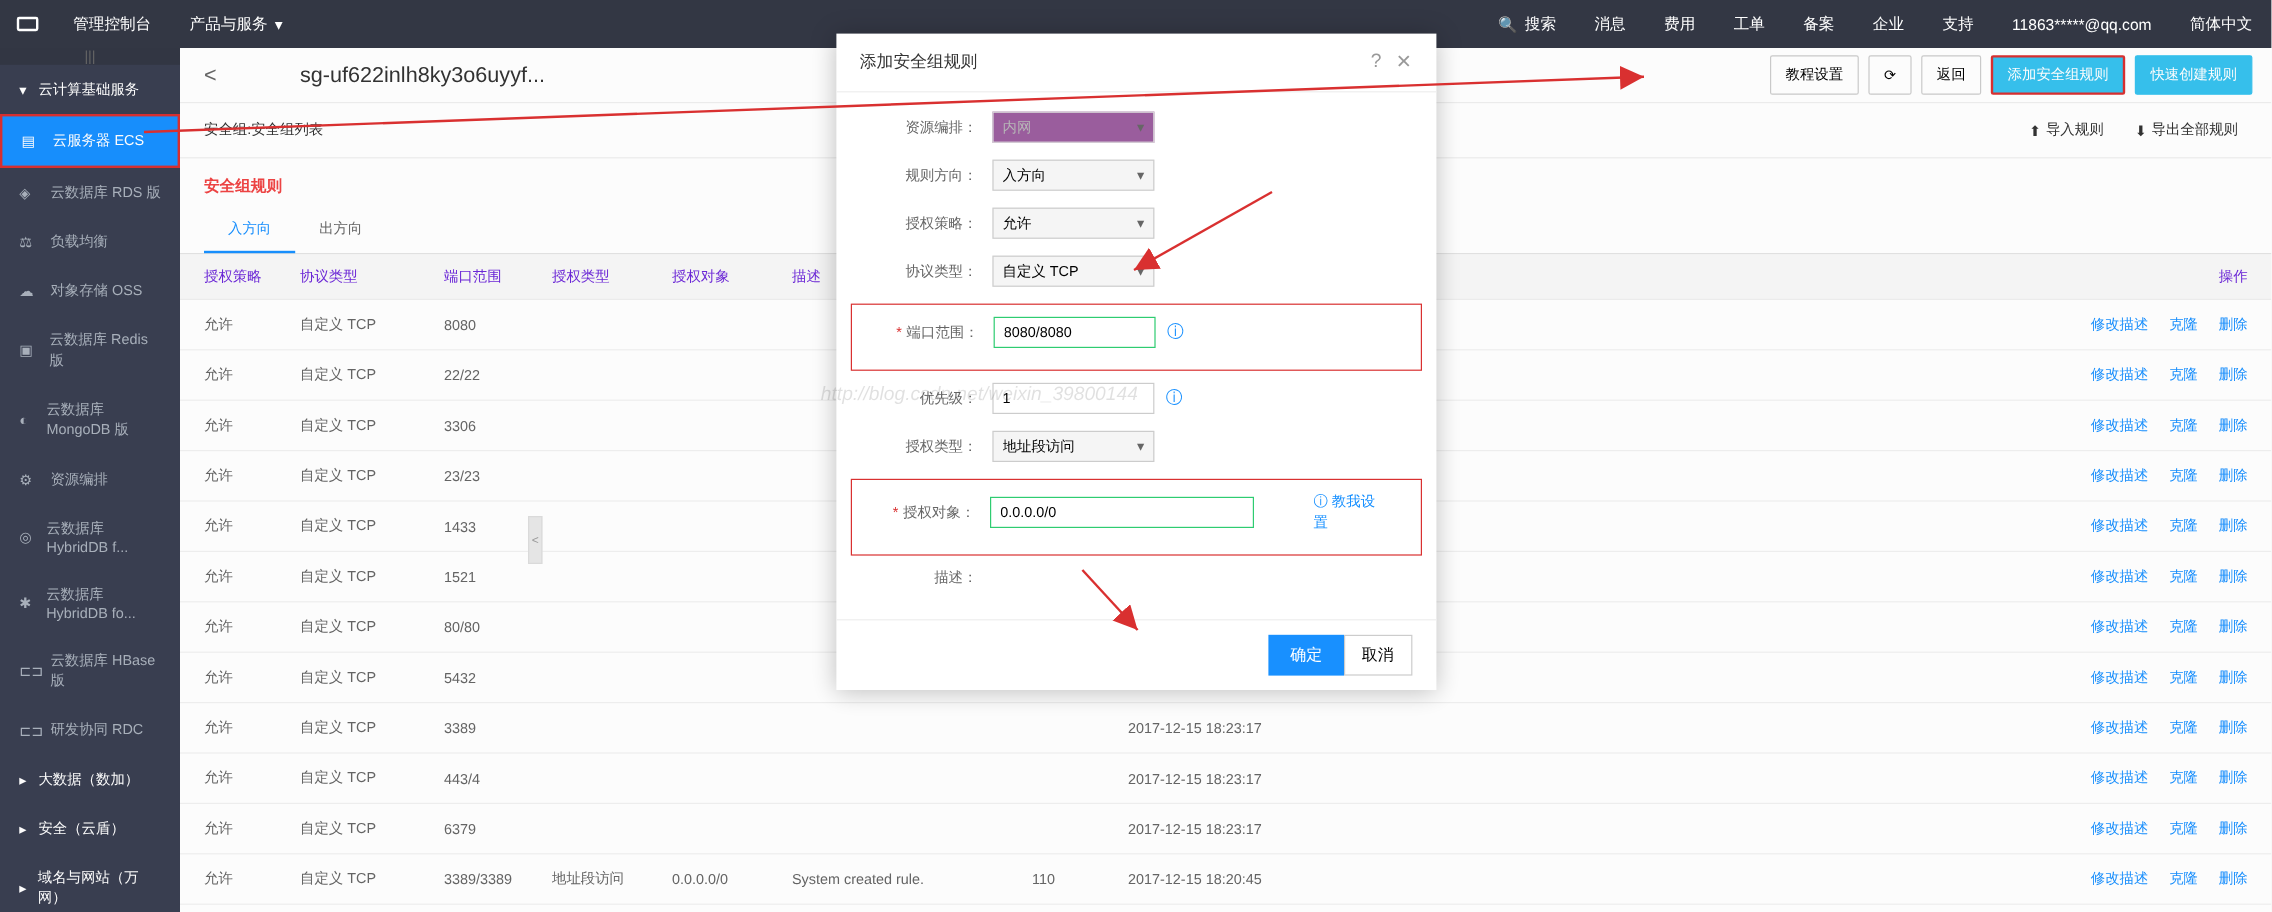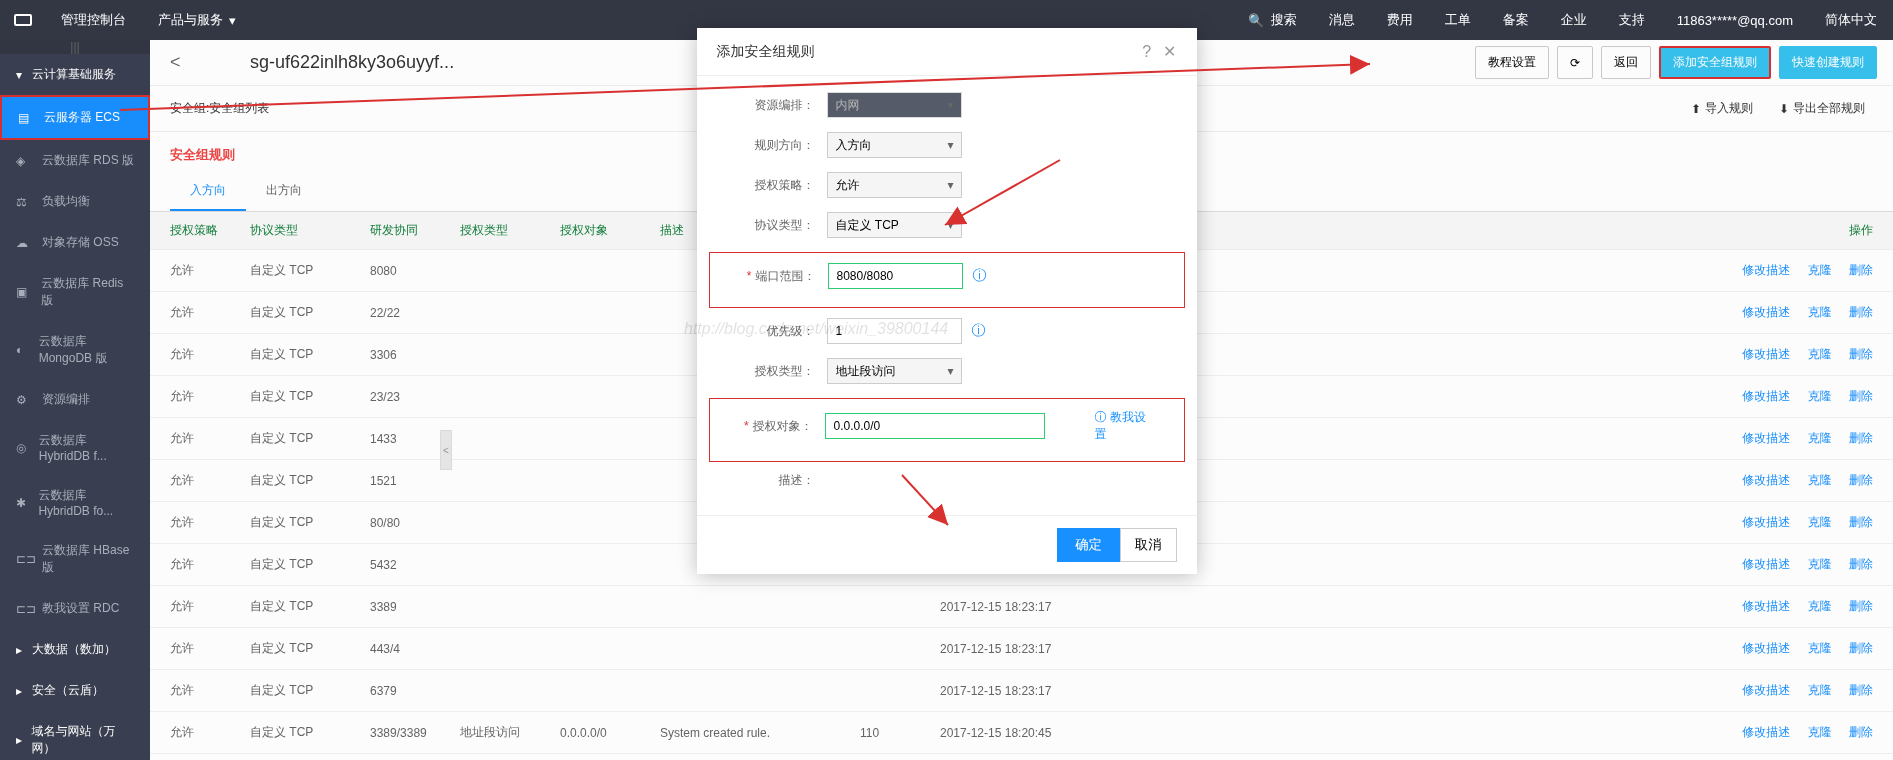--- a/index.html
+++ b/index.html
@@ -68,7 +68,7 @@
     .form-control input, .form-control select, .form-control textarea { width: 100%; padding: 5px 8px; border: 1px solid #ccc; font-size: 12px; }
     .form-control.wide { flex: 0 0 220px; }
     .form-control select { background: #f5f5f5; appearance: none; -webkit-appearance: none; }
-    .form-control select.disabled { background: #0f172a; color: #999; }
+    .form-control select.disabled { background: #701a75; color: #999; }
     .select-wrap { position: relative; }
     .select-wrap::after { content: "▾"; position: absolute; right: 8px; top: 50%; transform: translateY(-50%); color: #666; pointer-events: none; }
     .info-icon { color: #1890ff; margin-left: 10px; font-size: 14px; }

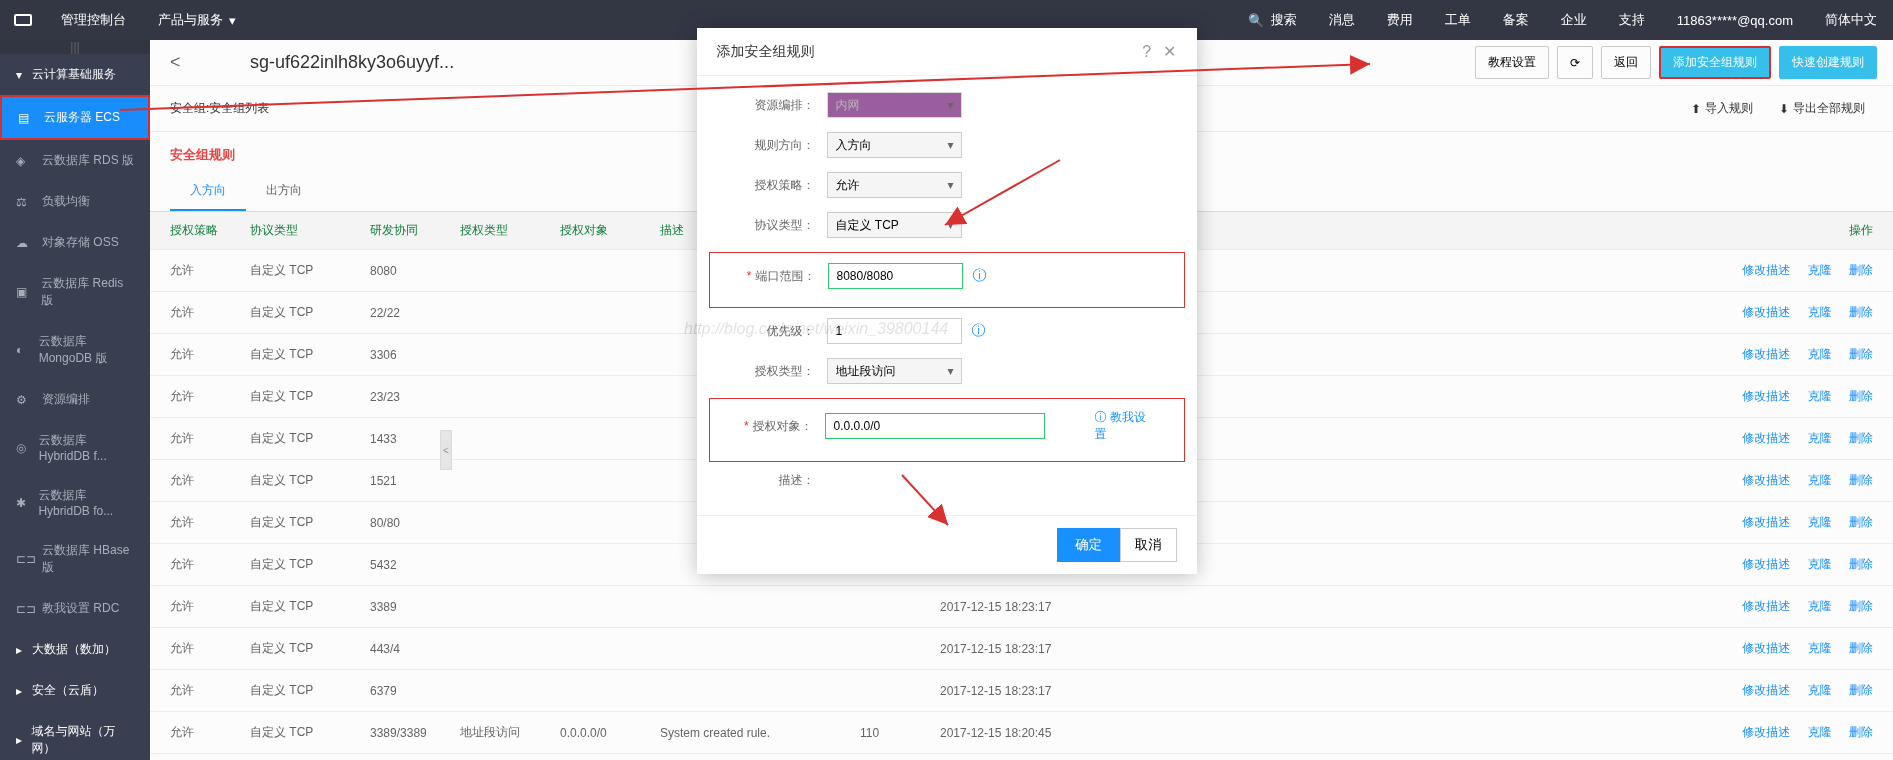--- a/index.html
+++ b/index.html
@@ -42,7 +42,7 @@
     .tab.active { color: #1890ff; border-bottom-color: #1890ff; }
     
     .table { width: 100%; }
-    .table-header { display: flex; background: #f7f7f7; padding: 10px 20px; color: #15803d; border-bottom: 1px solid #eee; }
+    .table-header { display: flex; background: #f7f7f7; padding: 10px 20px; color: #6d28d9; border-bottom: 1px solid #eee; }
     .table-row { display: flex; padding: 12px 20px; border-bottom: 1px solid #f0f0f0; color: #666; align-items: center; }
     .col-policy { width: 80px; }
     .col-protocol { width: 120px; }

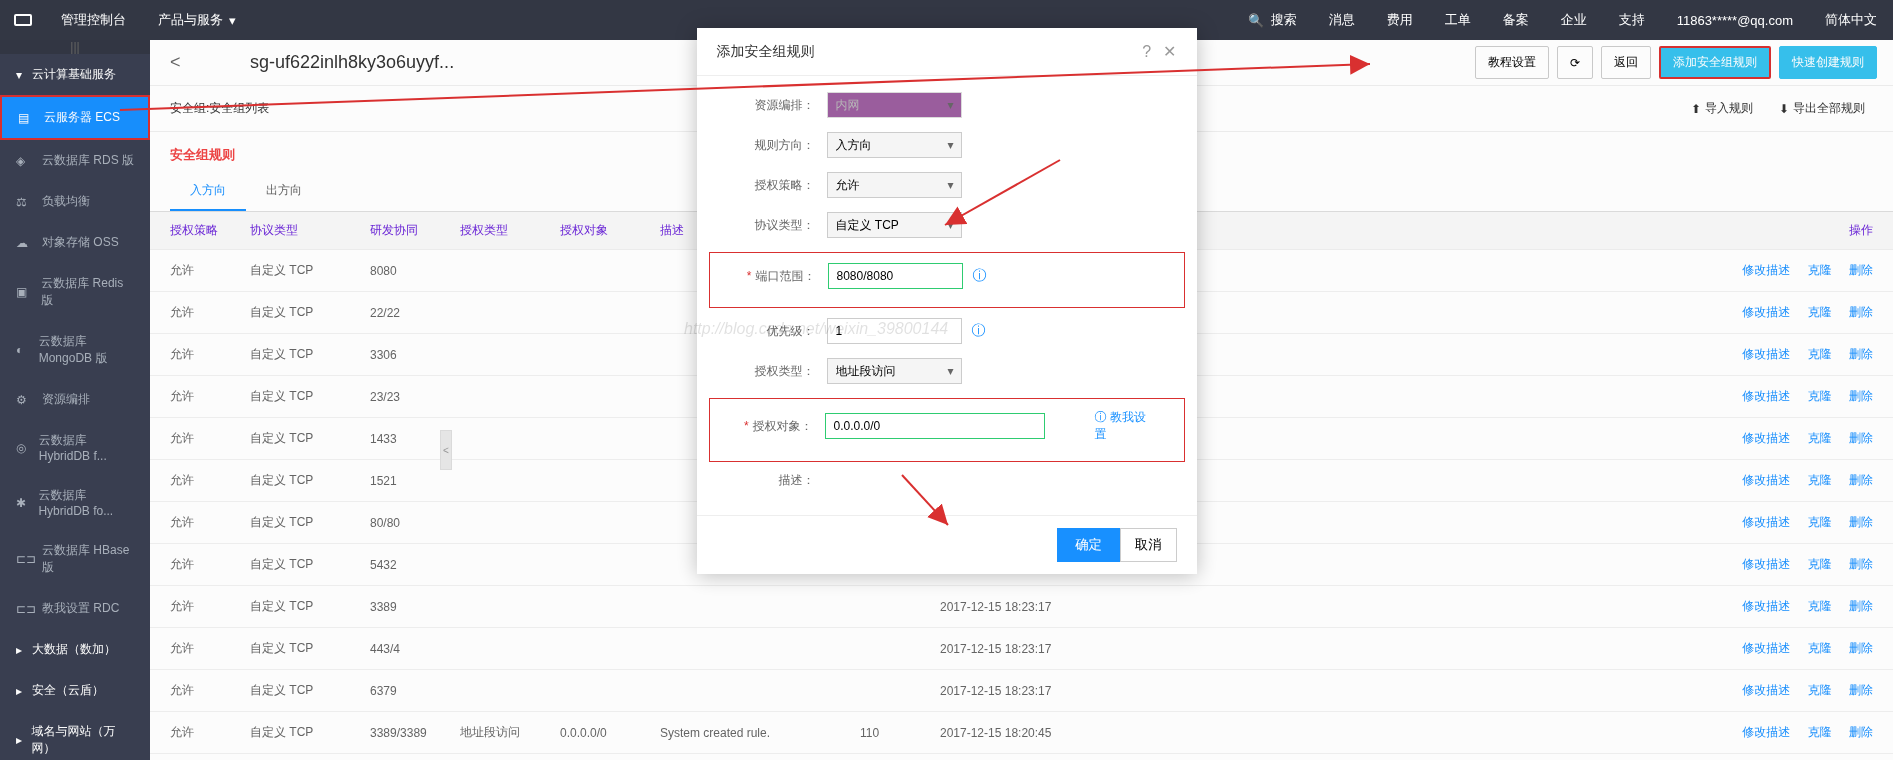--- a/index.html
+++ b/index.html
@@ -219,7 +219,7 @@
       <div class="table-header">
         <div class="col-policy">授权策略</div>
         <div class="col-protocol">协议类型</div>
-        <div class="col-port">研发协同</div>
+        <div class="col-port">端口范围</div>
         <div class="col-authtype">授权类型</div>
         <div class="col-authobj">授权对象</div>
         <div class="col-desc">描述</div>

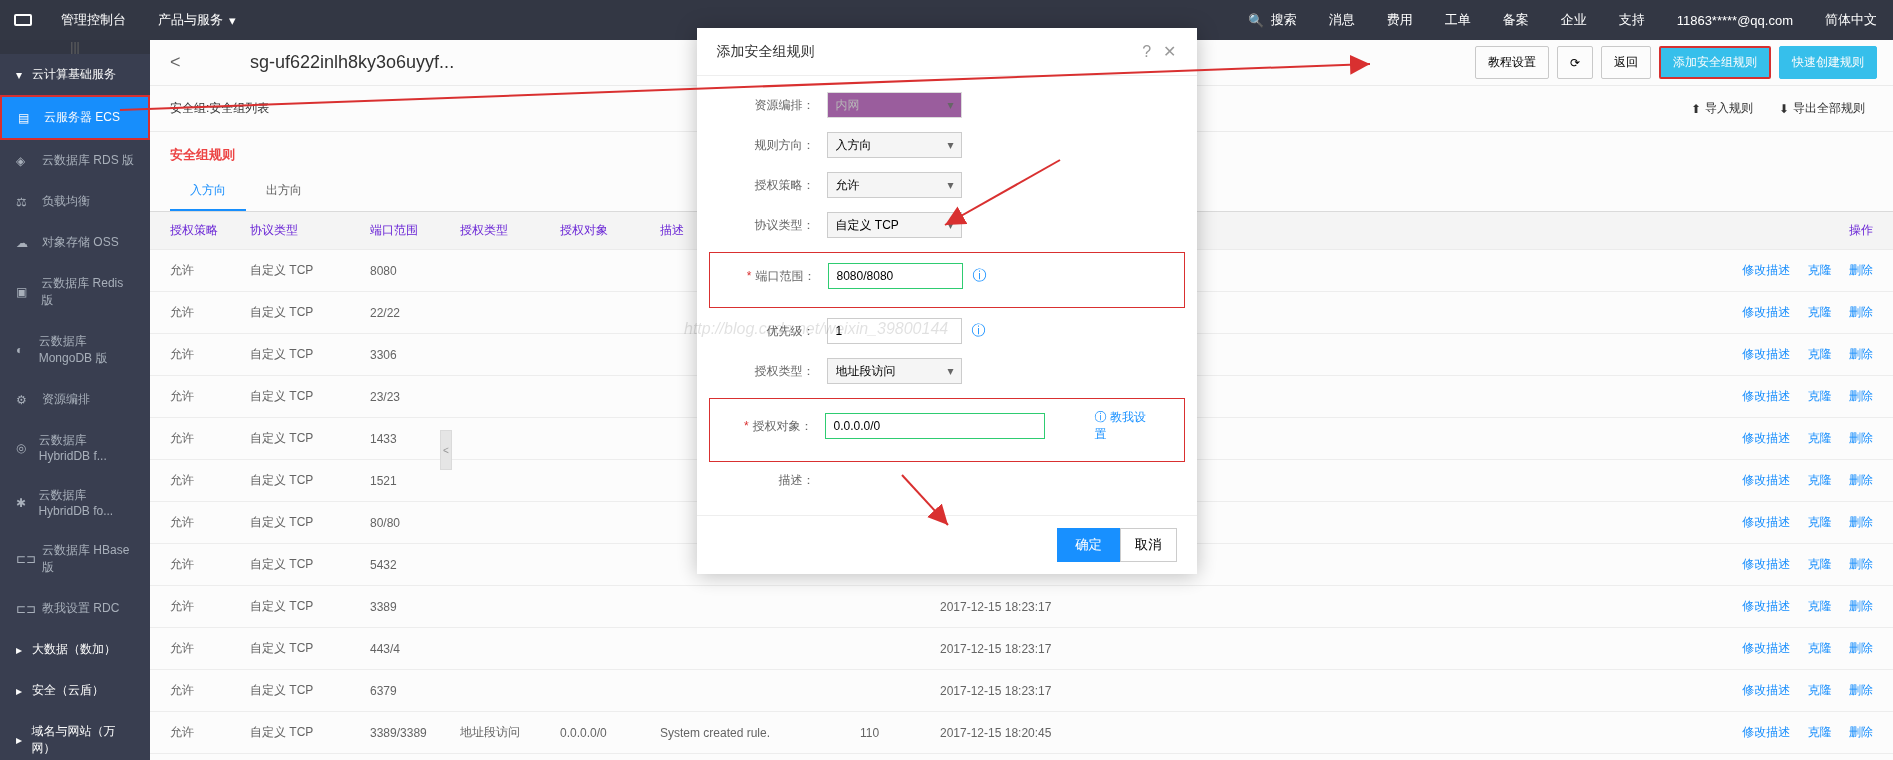--- a/index.html
+++ b/index.html
@@ -164,7 +164,7 @@
       </div>
     <div class="sidebar-section">
         <span class="icon">⊏⊐</span>
-        <span>教我设置 RDC</span>
+        <span>研发协同 RDC</span>
       </div>
     <div class="sidebar-section header">
         <span class="arrow">▸</span>

